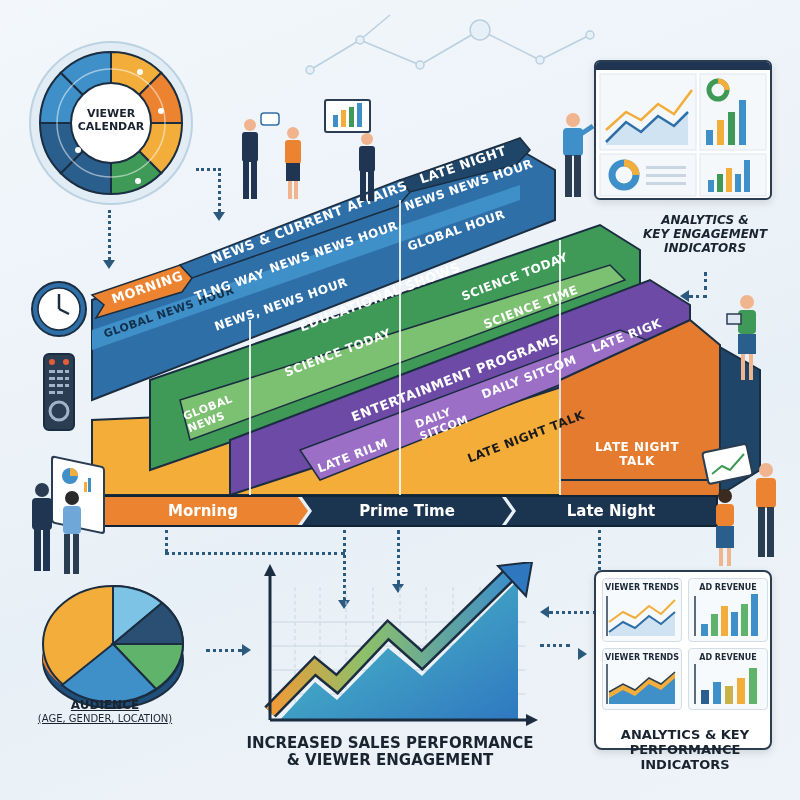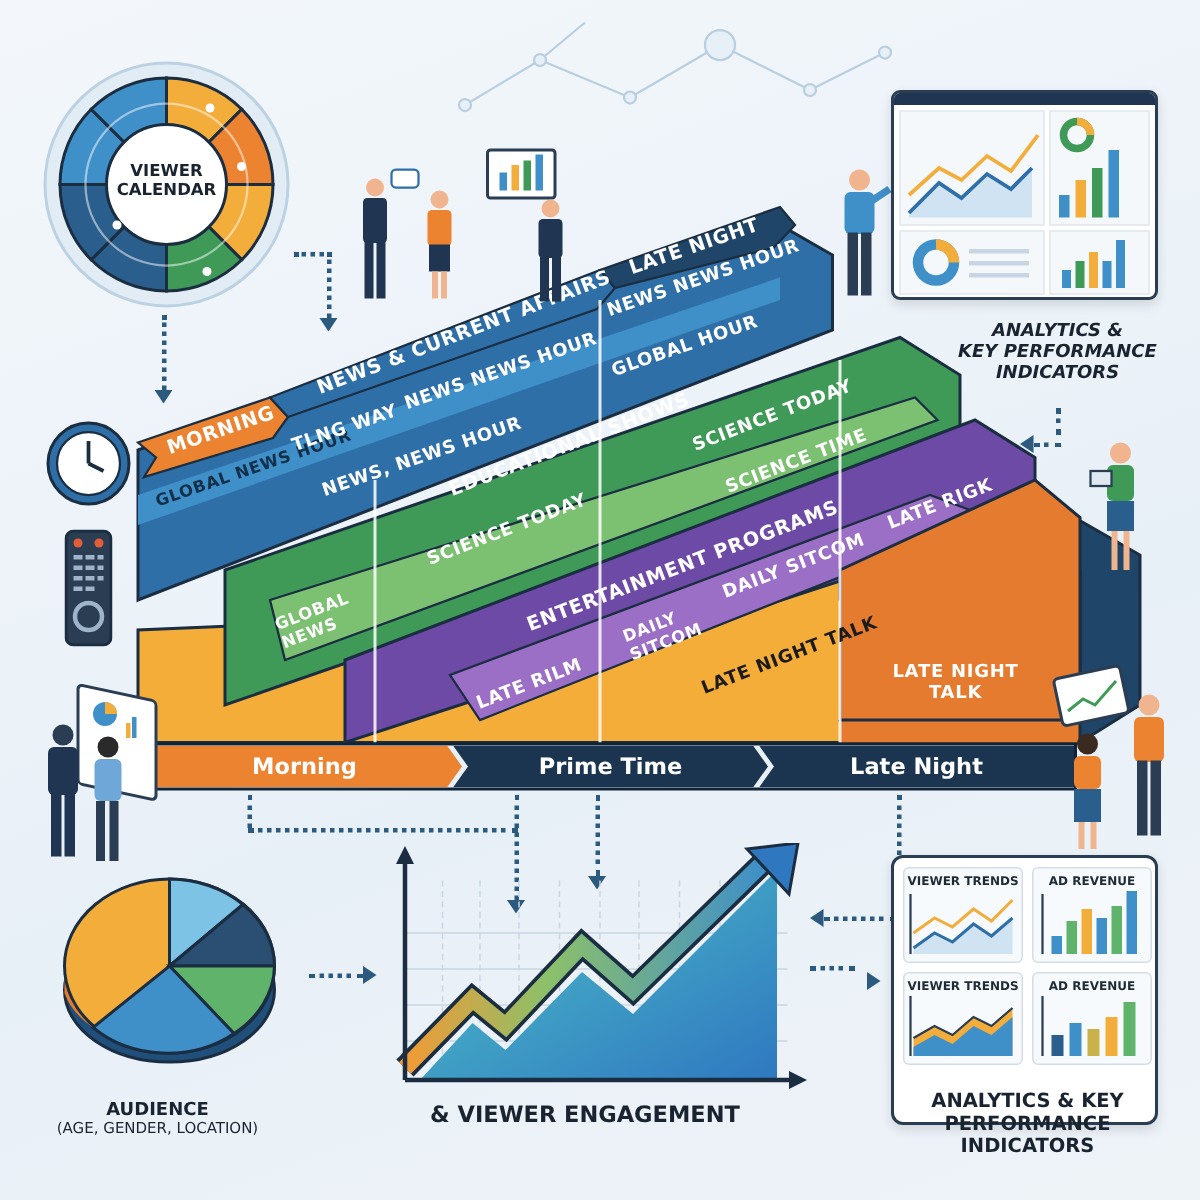--- a/index.html
+++ b/index.html
@@ -302,7 +302,7 @@
 </div>
 <div class="abs caption" style="left:620px;top:214px;width:170px;font-size:12px;font-style:italic;">
   <div>ANALYTICS &amp;</div>
-  <div>KEY PERFORMANCE</div>
+  <div>KEY ENGAGEMENT</div>
   <div>INDICATORS</div>
 </div>
 <div class="abs" style="left:680px;top:272px;">

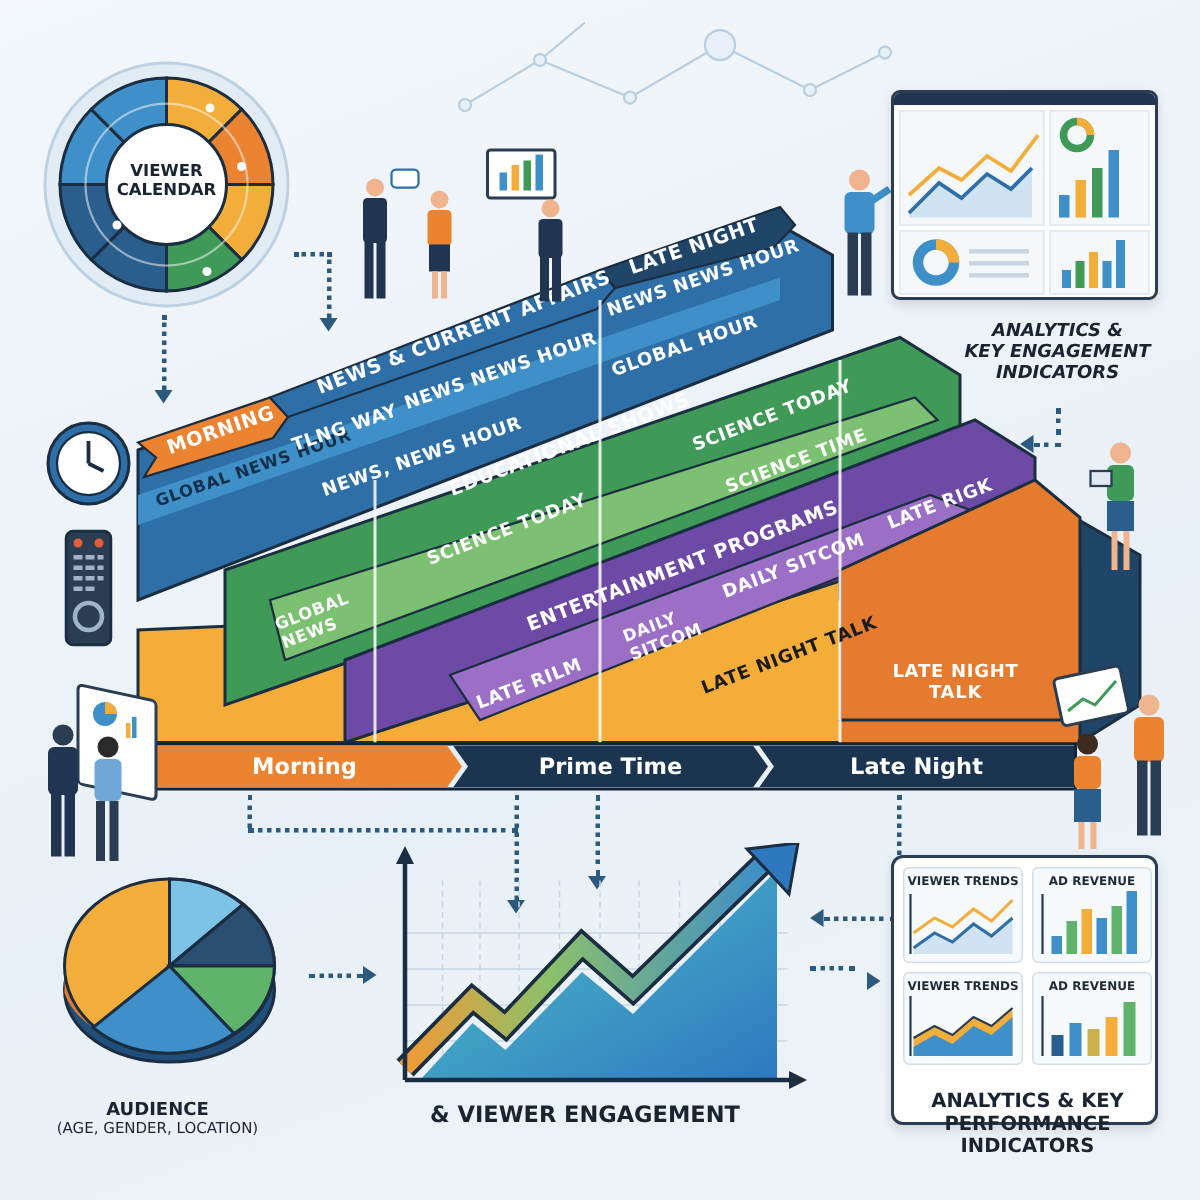--- a/index.html
+++ b/index.html
@@ -352,7 +352,7 @@
   <path d="M75 62 L145 62 A70 58 0 0 1 118 107 Z" fill="#5fb36a" stroke="#1b2d40" stroke-width="2"></path>
   <path d="M75 62 L118 107 A70 58 0 0 1 24 103 Z" fill="#3f8fc8" stroke="#1b2d40" stroke-width="2"></path>
 </svg>
-<div class="abs caption" style="left:0px;top:733px;width:210px;">
+<div class="abs caption" style="left:0px;top:699px;width:210px;text-decoration:underline;">
   <div style="font-size:12px;">AUDIENCE</div>
   <div style="font-size:10px;font-weight:normal;">(AGE, GENDER, LOCATION)</div>
 </div>

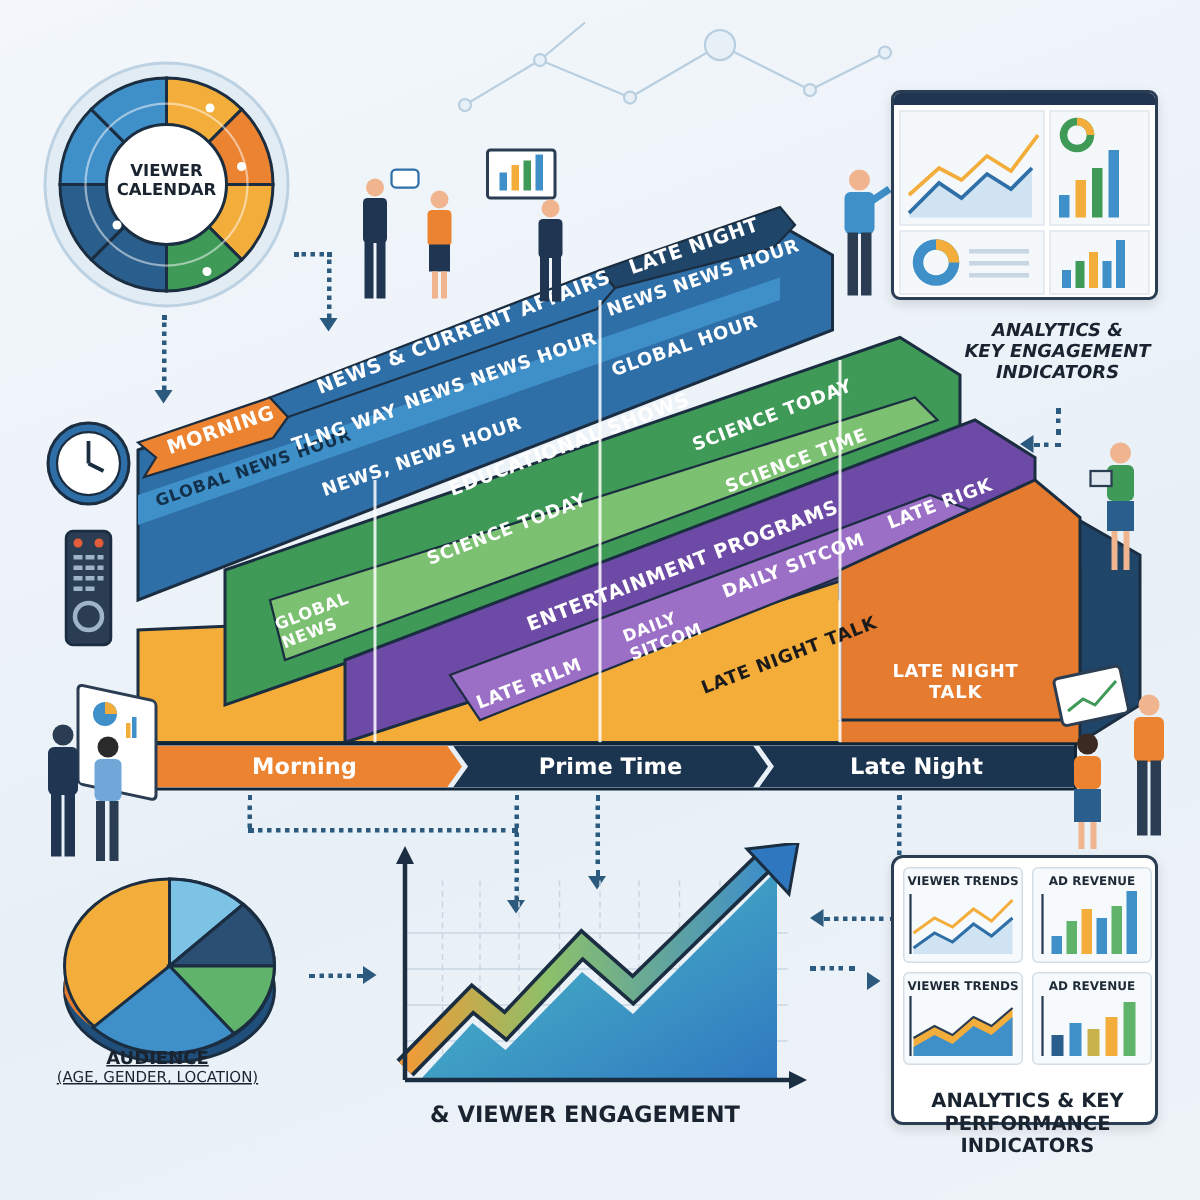--- a/index.html
+++ b/index.html
@@ -395,6 +395,7 @@
   <polygon points="286,152 298,158 286,164" fill="#1b2d40"></polygon>
 </svg>
 <div class="abs caption" style="left:225px;top:735px;width:330px;font-size:15px;">
+  <div>INCREASED SALES PERFORMANCE</div>
   <div>&amp; VIEWER ENGAGEMENT</div>
 </div>
 

